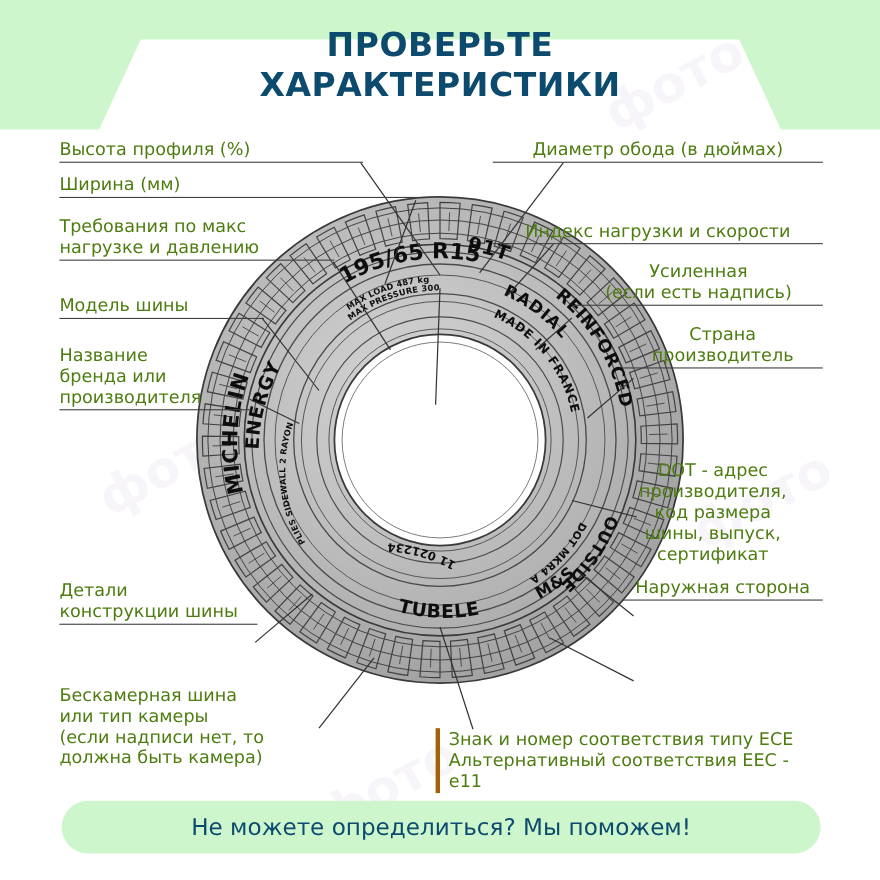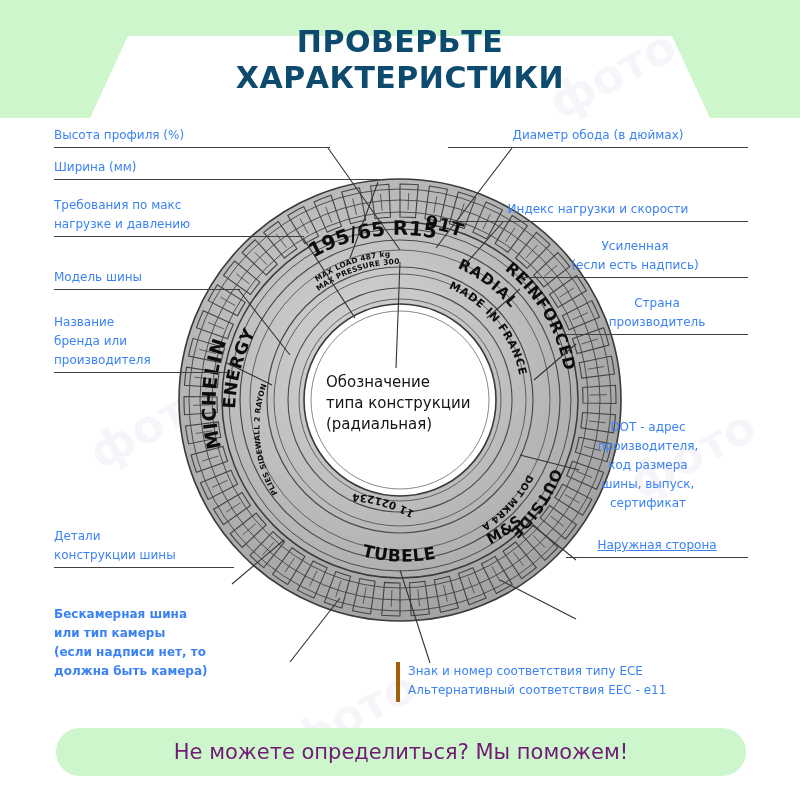--- a/index.html
+++ b/index.html
@@ -57,9 +57,9 @@
   
   .label {
     position: absolute;
-    font-size: 12px;
+    font-size: 16px;
     line-height: 19px;
-    color: #3b82f6;
+    color: #4d7c0f;
     white-space: pre-line;
     padding-bottom: 2px;
   }

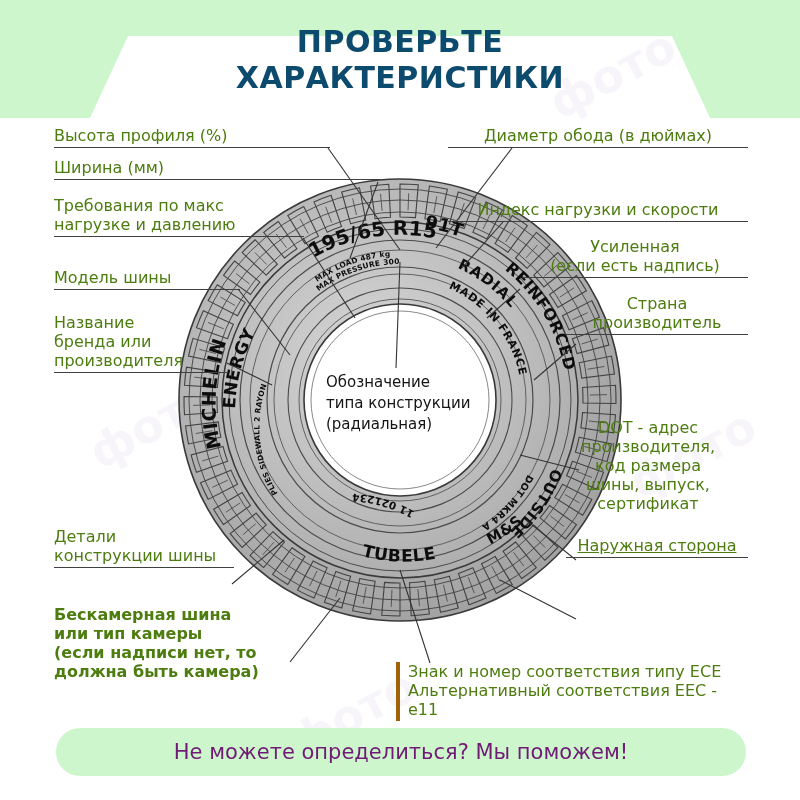--- a/index.html
+++ b/index.html
@@ -324,9 +324,6 @@
     </g>
   </svg>
 
-  <div class="center-note">Обозначение
-типа конструкции
-(радиальная)</div>
 
   <div class="label left ul" style="left:54px; top:126px; width:276px;">Высота профиля (%)</div>
 

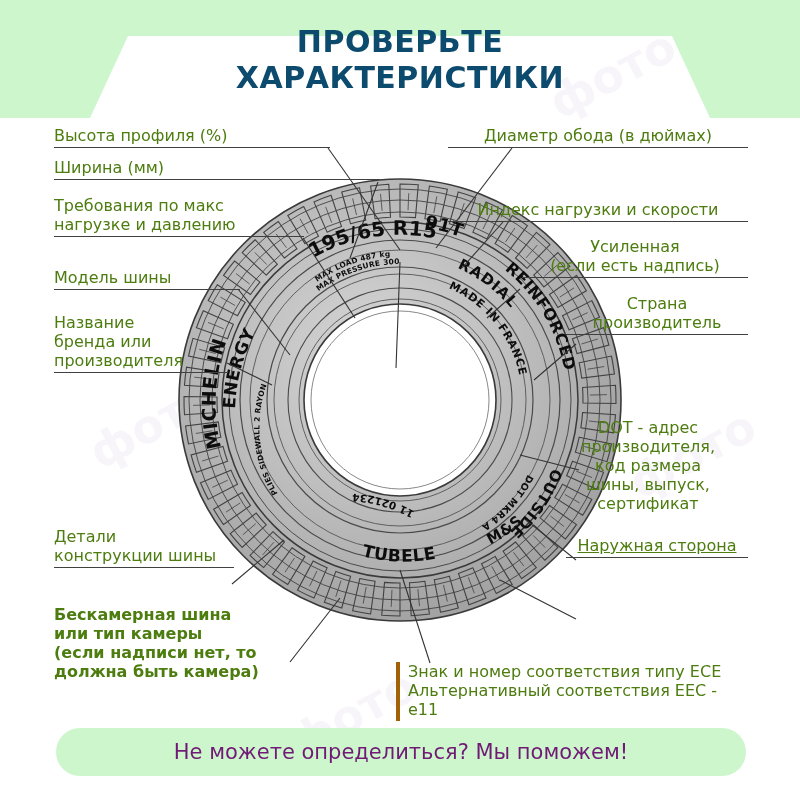--- a/index.html
+++ b/index.html
@@ -362,7 +362,7 @@
 шины, выпуск,
 сертификат</div>
 
-  <div class="label right ul" style="left:566px; top:536px; width:182px;text-decoration:underline;">Наружная сторона</div>
+  <div class="label right ul" style="left:566px; top:524px; width:182px;">Наружная сторона</div>
 
 
   <div class="label left bar-left" style="left:396px; top:662px; width:330px;">Знак и номер соответствия типу ЕСЕ

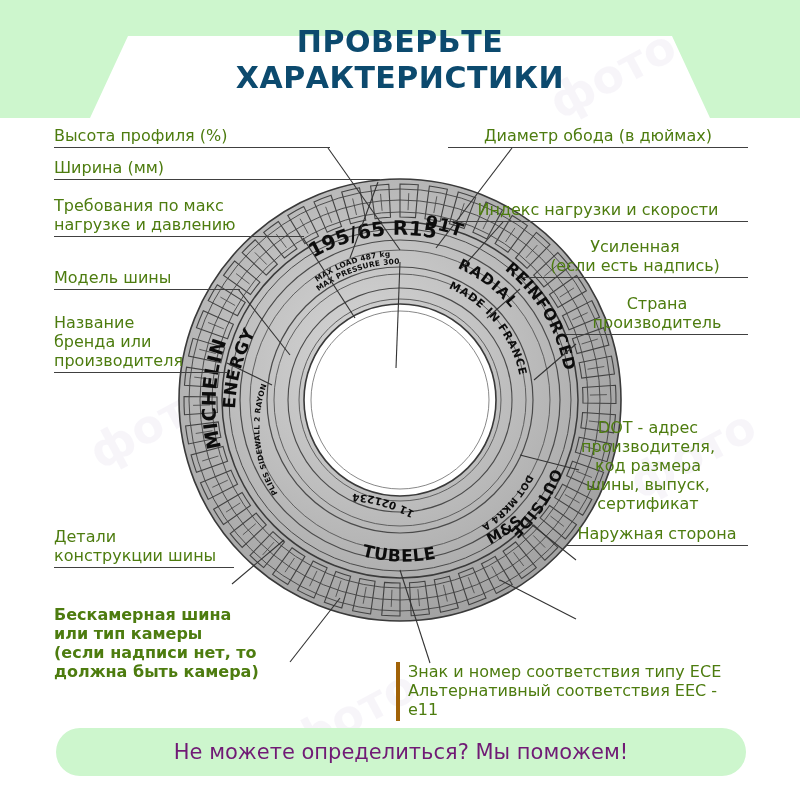--- a/index.html
+++ b/index.html
@@ -341,7 +341,7 @@
   <div class="label left ul" style="left:54px; top:527px; width:180px;">Детали
 конструкции шины</div>
 
-  <div class="label left" style="left:54px; top:605px; width:250px;font-weight:bold;">Бескамерная шина
+  <div class="label left" style="left:54px; top:622px; width:250px;">Бескамерная шина
 или тип камеры
 (если надписи нет, то
 должна быть камера)</div>

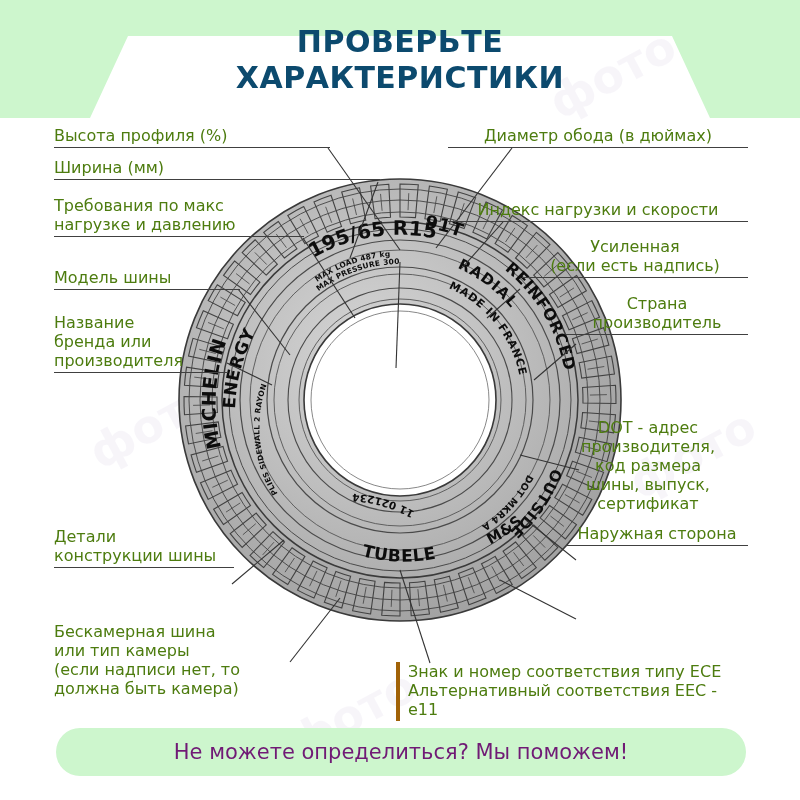--- a/index.html
+++ b/index.html
@@ -44,7 +44,7 @@
     position: absolute; left: 56px; top: 728px;
     width: 690px; height: 48px;
     display: flex; align-items: center; justify-content: center;
-    font-size: 21px; color: #701a75;
+    font-size: 21px; color: #0c4a6e;
   }
 
   

